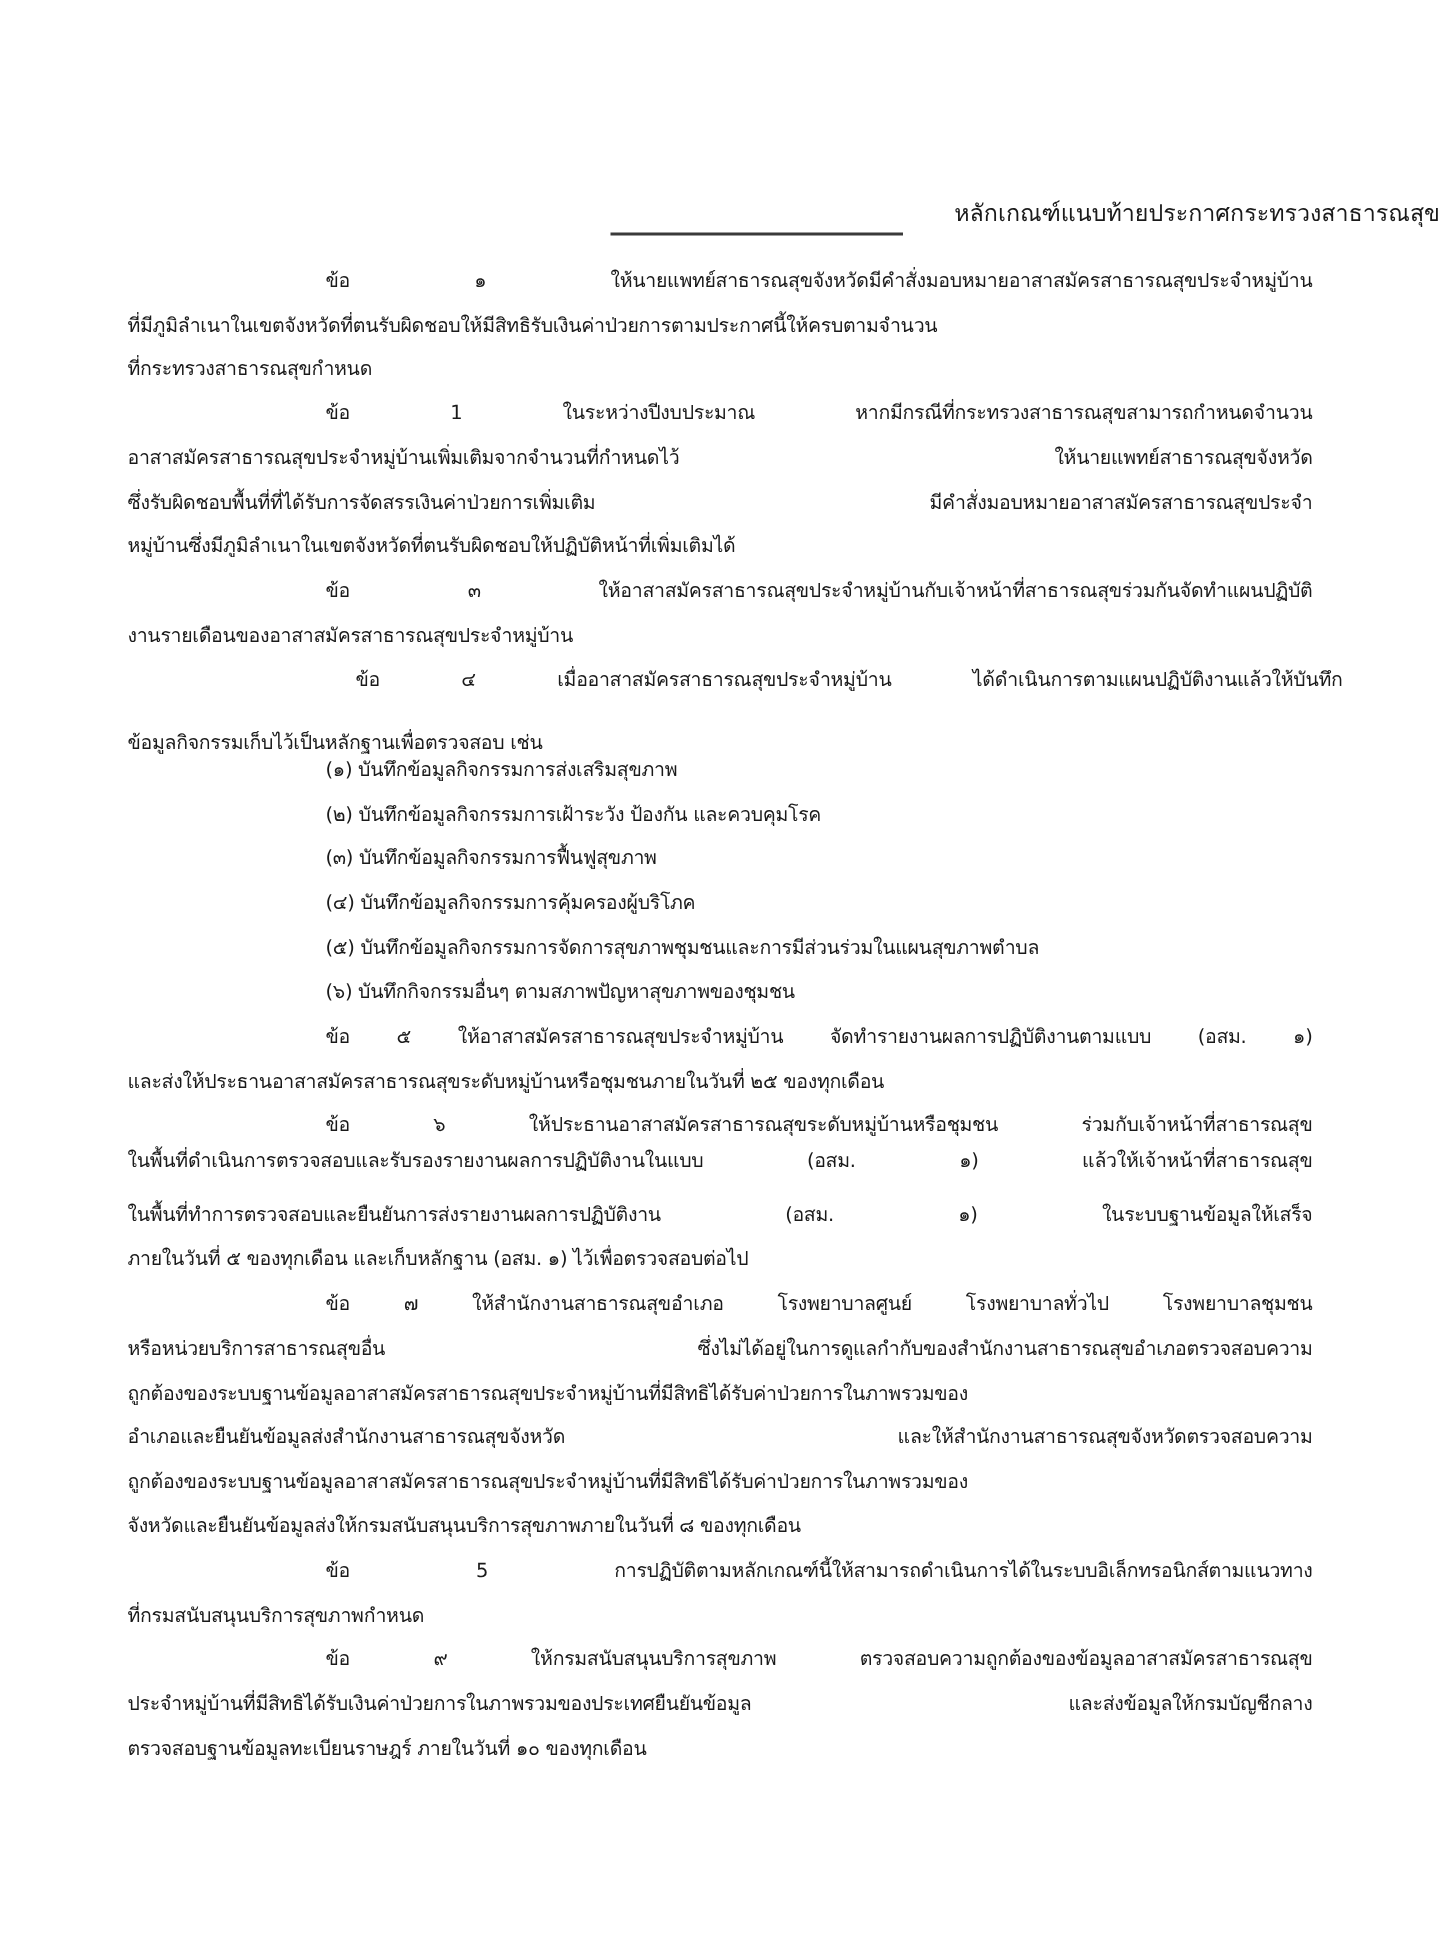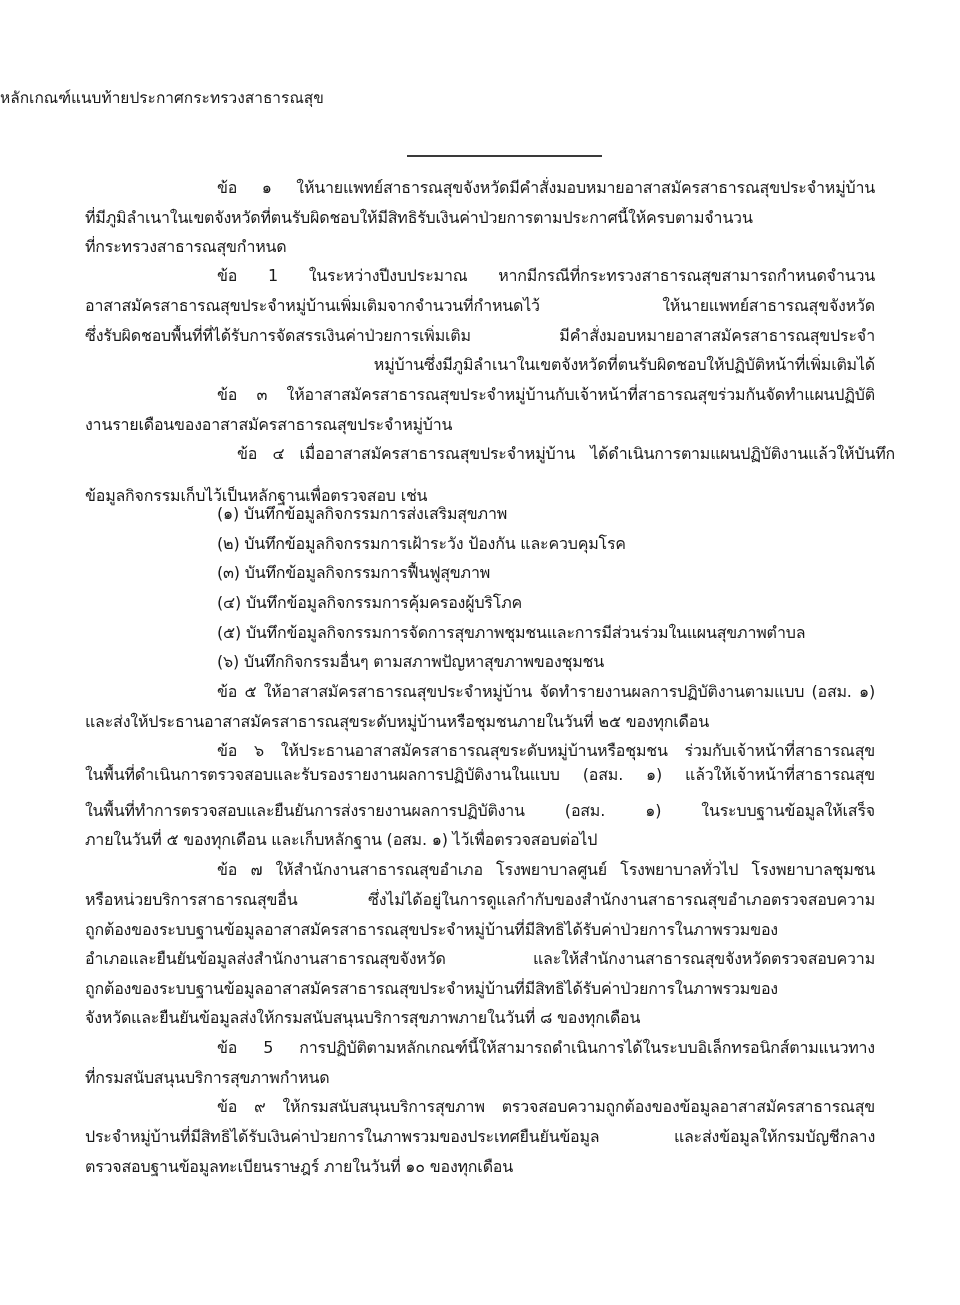--- a/index.html
+++ b/index.html
@@ -10,8 +10,8 @@
   }
   .page { position: absolute; left: 0; top: 0; width: 960px; height: 1305px; }
   .title {
-    position: absolute; left: 0; width: 960px; text-align: left;
-    font-size: 15.5px; line-height: 22px; white-space: nowrap;
+    position: absolute; left: 0; width: 960px; text-align: right;
+    font-size: 15.5px; line-height: 22px; white-space: nowrap; margin-top: 44px;
   }
   #t1 { top: 87px; }
   #t2 { top: 118px; }

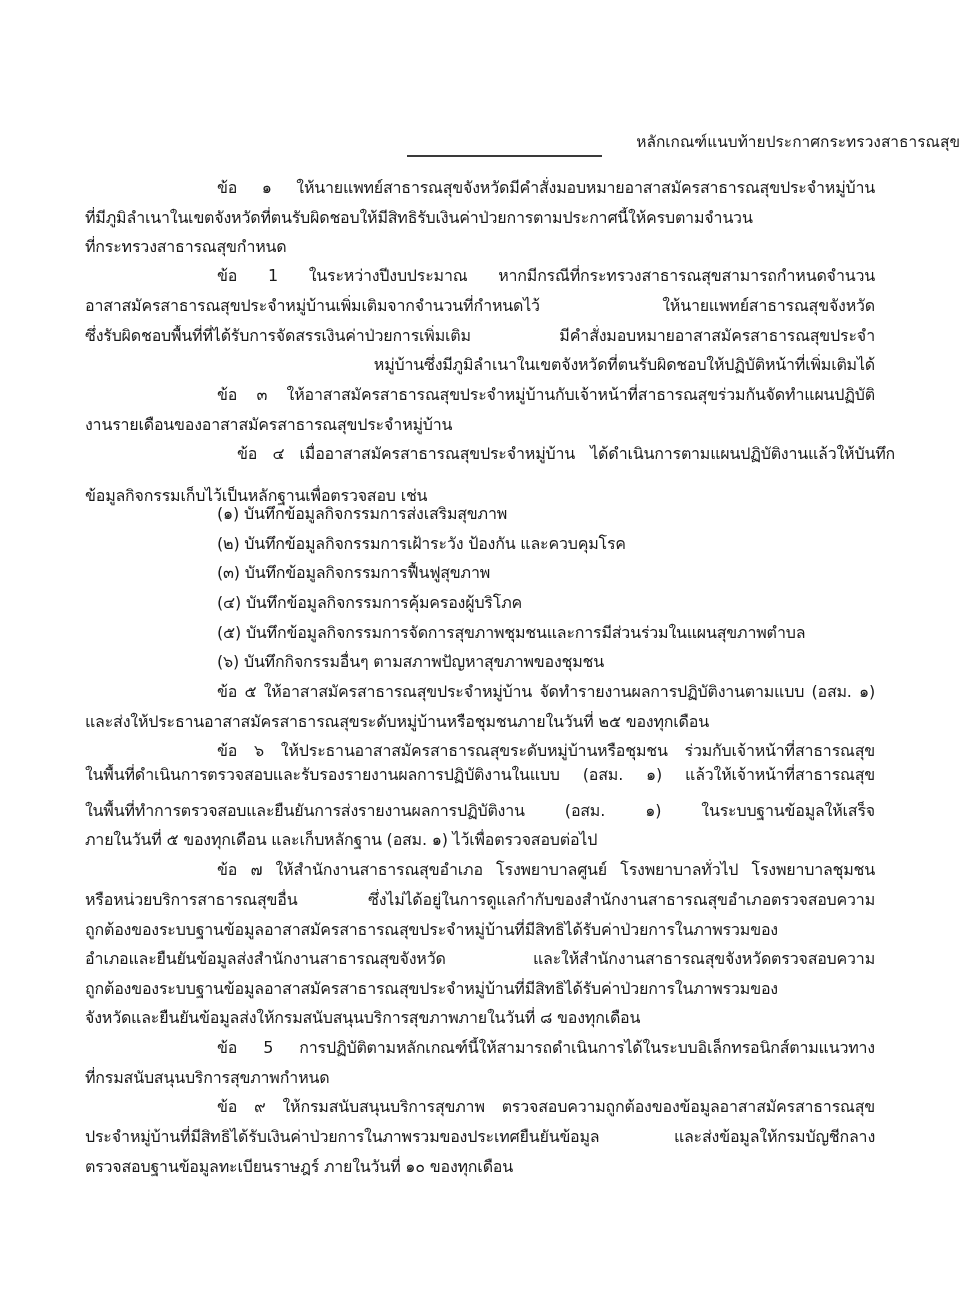--- a/index.html
+++ b/index.html
@@ -21,7 +21,7 @@
   }
   .line {
     position: absolute; left: 85px; width: 790px;
-    font-size: 16px; line-height: 22px; white-space: nowrap; overflow: hidden;
+    font-size: 13px; line-height: 22px; white-space: nowrap; overflow: hidden;
     letter-spacing: -0.2px;
   }
   .line.justify { text-align: justify; text-align-last: justify; }

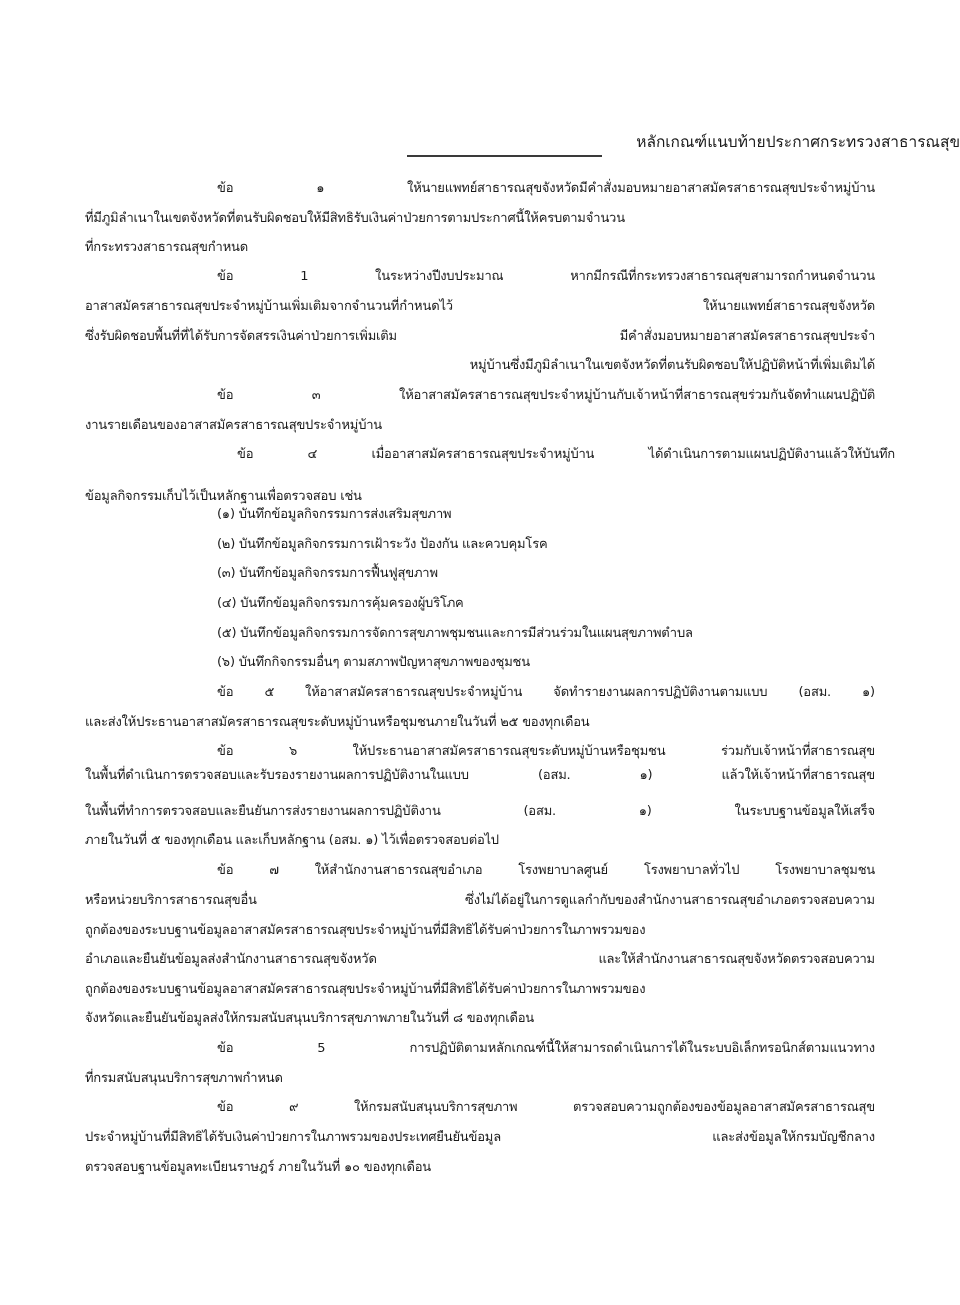--- a/index.html
+++ b/index.html
@@ -41,7 +41,7 @@
       <div class="line indent justify" style="top: 265px;">ข้อ 1 ในระหว่างปีงบประมาณ หากมีกรณีที่กระทรวงสาธารณสุขสามารถกำหนดจำนวน</div>
       <div class="line justify" style="top: 295px;">อาสาสมัครสาธารณสุขประจำหมู่บ้านเพิ่มเติมจากจำนวนที่กำหนดไว้ ให้นายแพทย์สาธารณสุขจังหวัด</div>
       <div class="line justify" style="top: 325px;">ซึ่งรับผิดชอบพื้นที่ที่ได้รับการจัดสรรเงินค่าป่วยการเพิ่มเติม มีคำสั่งมอบหมายอาสาสมัครสาธารณสุขประจำ</div>
-      <div class="line" style="top: 354px; text-align: right;">หมู่บ้านซึ่งมีภูมิลำเนาในเขตจังหวัดที่ตนรับผิดชอบให้ปฏิบัติหน้าที่เพิ่มเติมได้</div>
+      <div class="line" style="top: 354px;">หมู่บ้านซึ่งมีภูมิลำเนาในเขตจังหวัดที่ตนรับผิดชอบให้ปฏิบัติหน้าที่เพิ่มเติมได้</div>
       <div class="line indent justify" style="top: 384px;">ข้อ ๓ ให้อาสาสมัครสาธารณสุขประจำหมู่บ้านกับเจ้าหน้าที่สาธารณสุขร่วมกันจัดทำแผนปฏิบัติ</div>
       <div class="line" style="top: 414px;">งานรายเดือนของอาสาสมัครสาธารณสุขประจำหมู่บ้าน</div>
       <div class="line indent justify" style="top: 443px; margin-left: 20px;">ข้อ ๔ เมื่ออาสาสมัครสาธารณสุขประจำหมู่บ้าน ได้ดำเนินการตามแผนปฏิบัติงานแล้วให้บันทึก</div>

